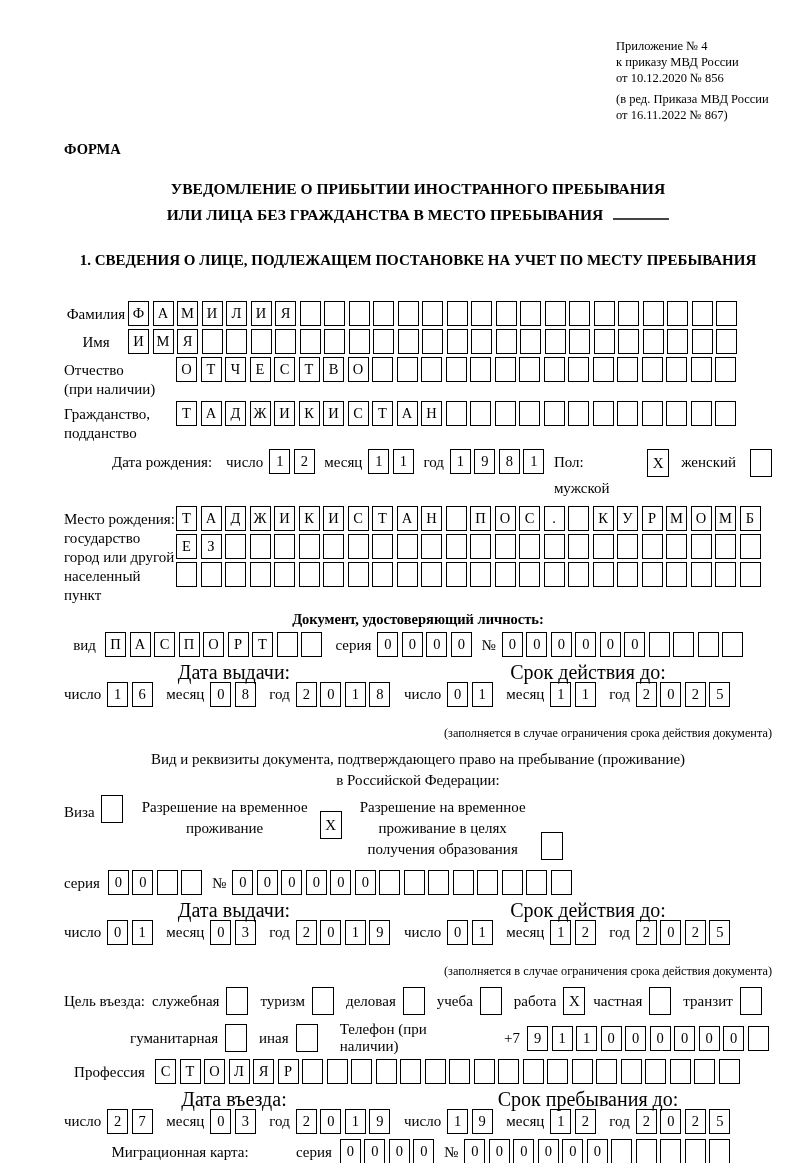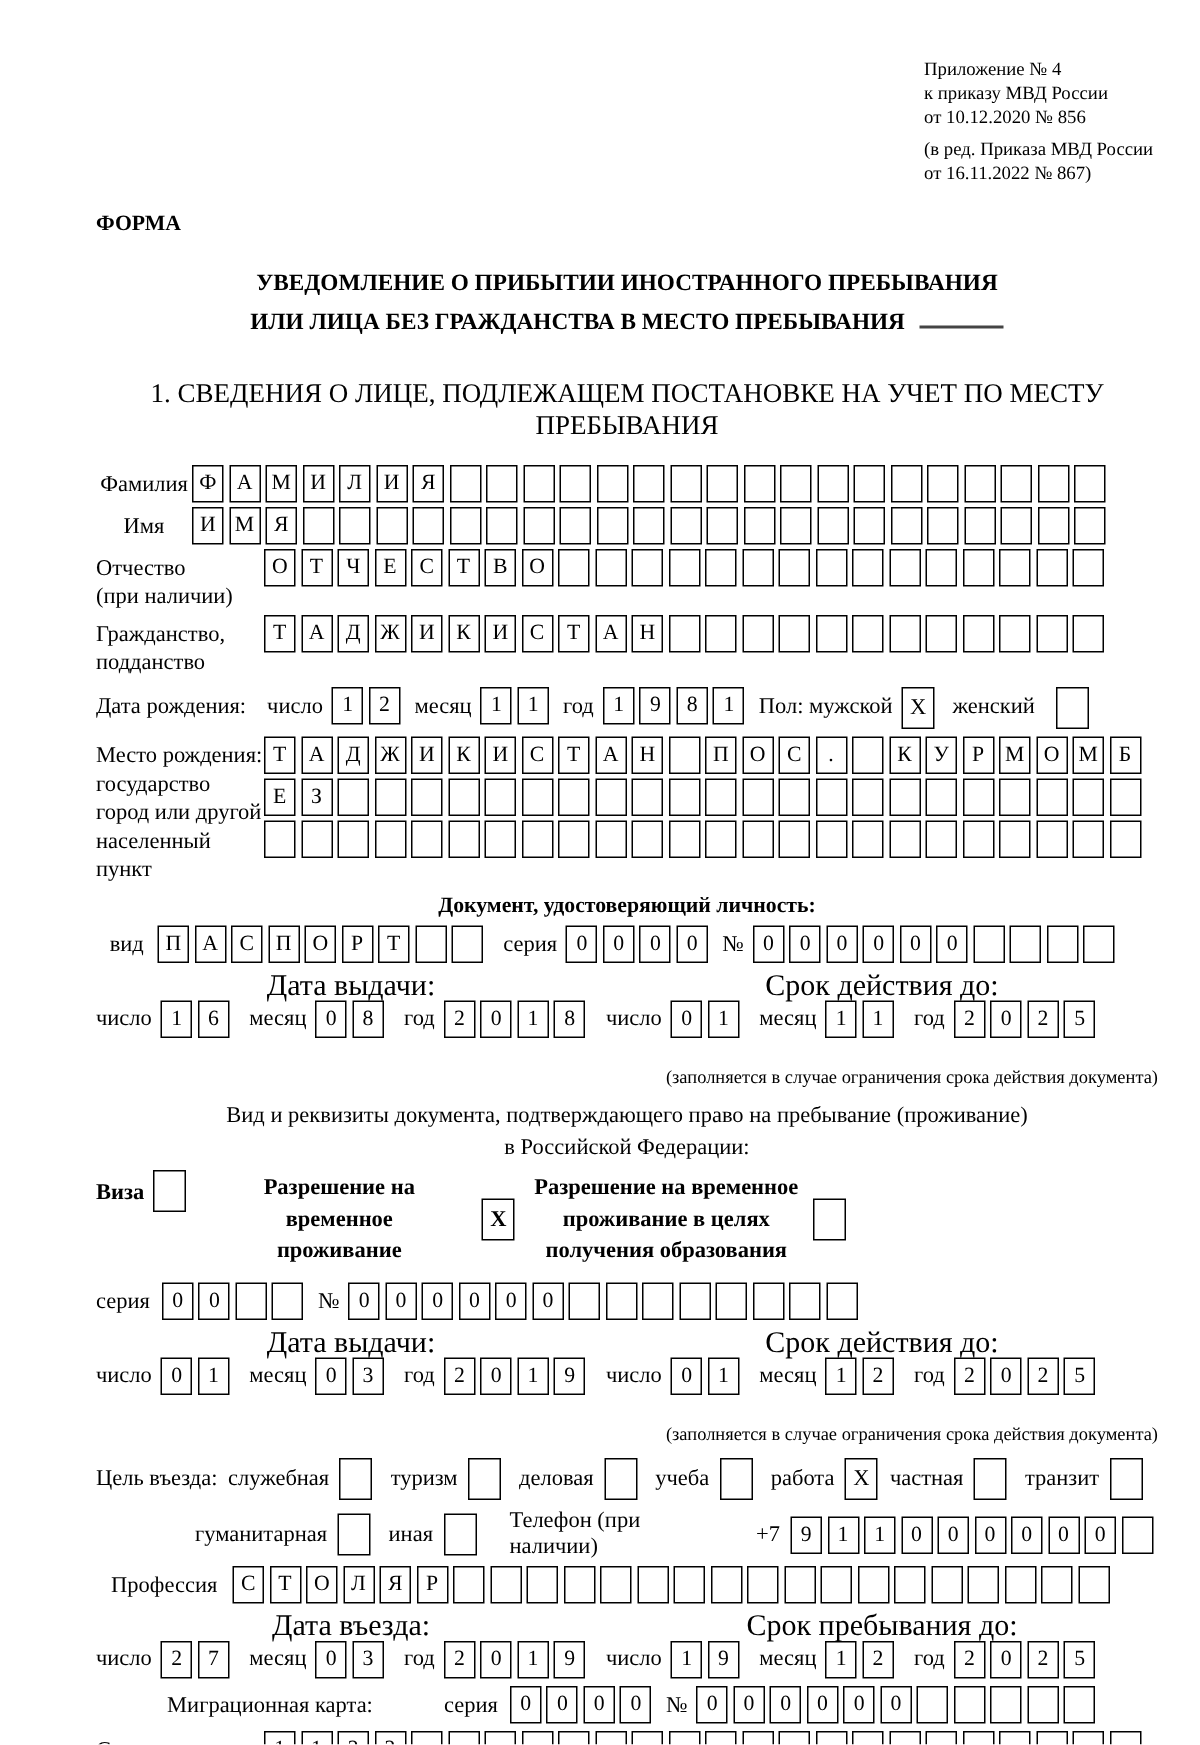--- a/index.html
+++ b/index.html
@@ -13,7 +13,7 @@
   .forma{font-weight:bold;font-size:14.5px;margin-top:18px;padding-right:4px;}
   .title{margin-top:18px;text-align:center;font-weight:bold;font-size:15.5px;line-height:26px;}
   .blank-line{display:inline-block;width:56px;border-bottom:2px solid #444;margin-left:10px;vertical-align:baseline;}
-  .sect{margin-top:24px;margin-bottom:16px;text-align:center;font-weight:normal;font-size:18px;}
+  .sect{margin-top:24px;margin-bottom:32px;text-align:center;font-weight:bold;font-size:15px;}
   
   .boxes{display:inline-flex;flex-wrap:nowrap;}
   .cell{display:inline-block;width:19px;height:23px;border:1.5px solid #000;margin-right:3.5px;

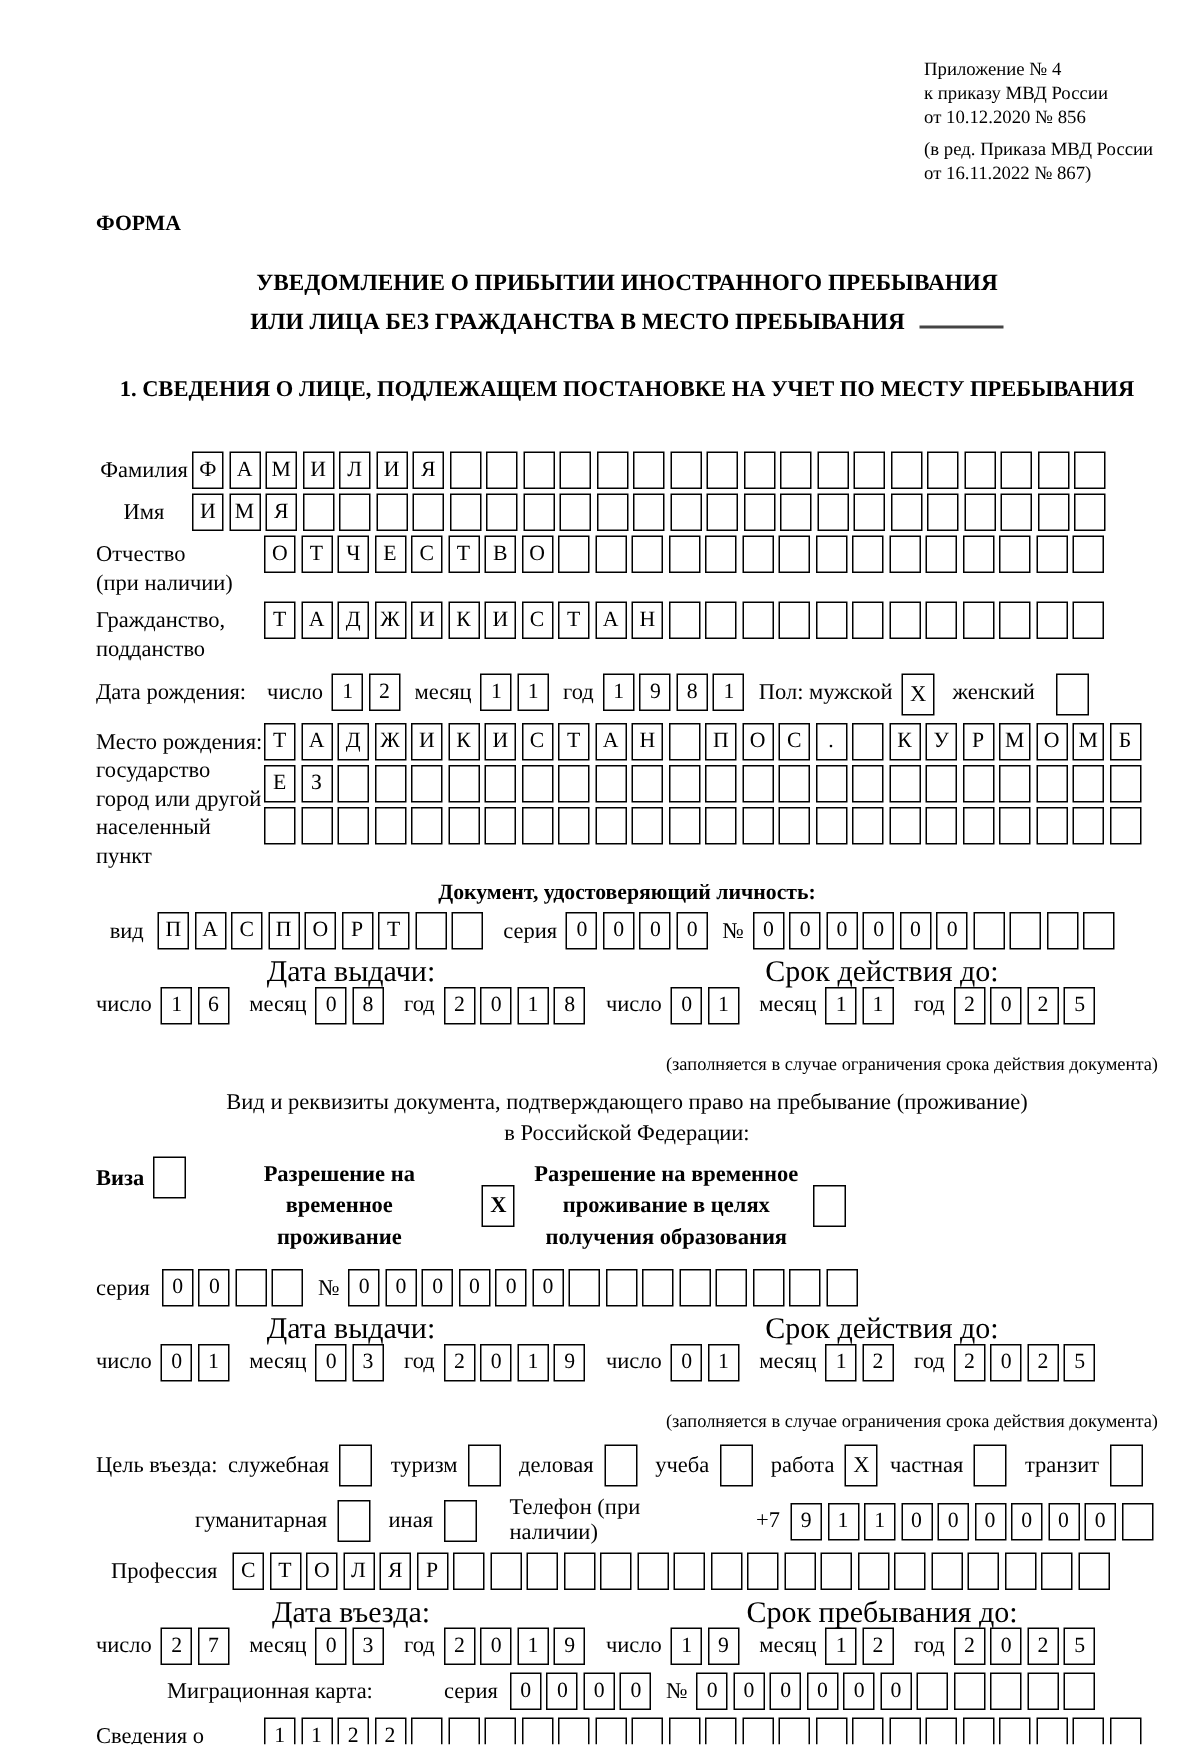--- a/index.html
+++ b/index.html
@@ -197,7 +197,7 @@
       </span>
   </div>
 
-  <div class="row" style="margin-top:6px;">
+  <div class="row" style="margin-top:6px;margin-left:48px;">
     <span class="lbl">Дата рождения:</span>
     <span class="inline-lbl" style="margin-left:14px;">число</span>
     <span class="boxes">

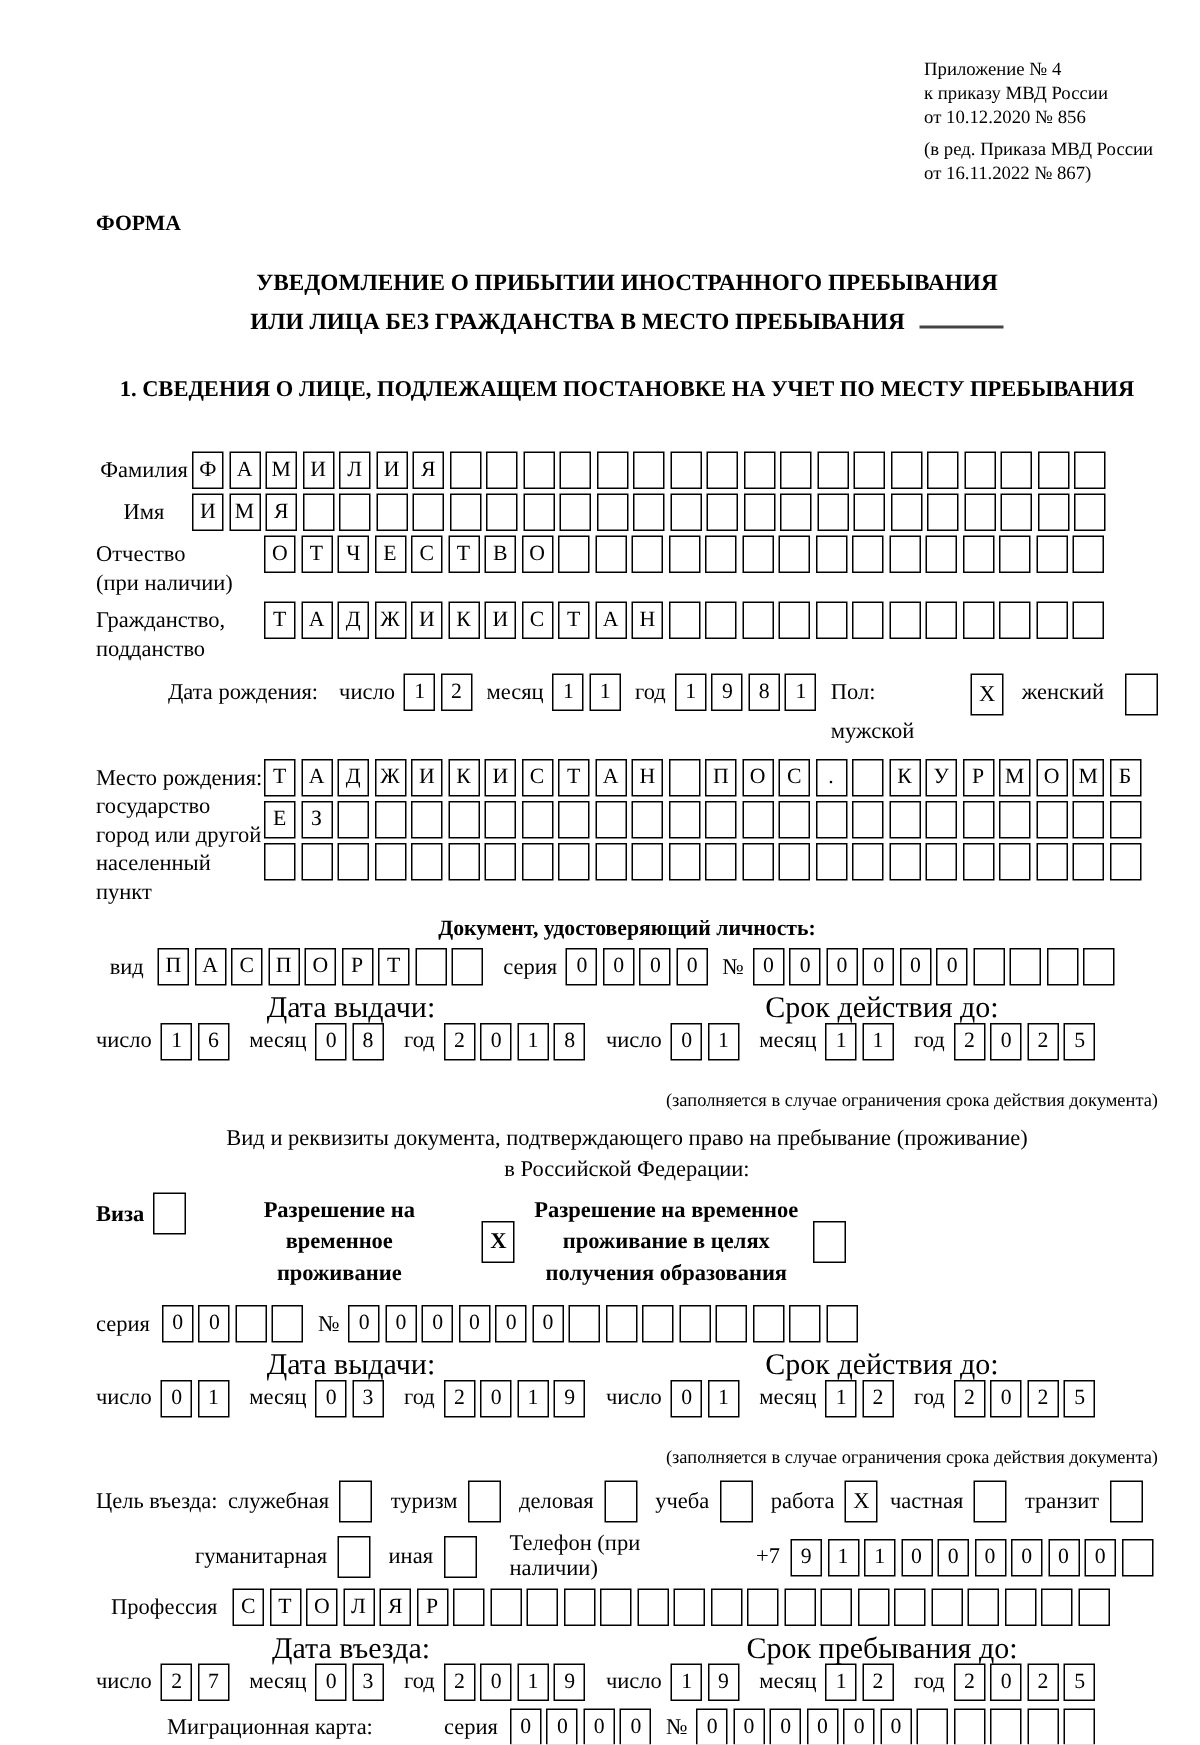--- a/index.html
+++ b/index.html
@@ -40,7 +40,7 @@
   
   .resline{line-height:21px;text-align:center;}
   .opts{display:flex;align-items:flex-start;margin-top:4px;}
-  .opt{display:flex;align-items:center;font-weight:bold;}
+  .opt{display:flex;align-items:flex-end;}
   .opt .opt-label{line-height:21px;padding-top:2px;}
   .opt .center2{text-align:center;width:172px;}
   .opt .center3{text-align:center;width:178px;}

